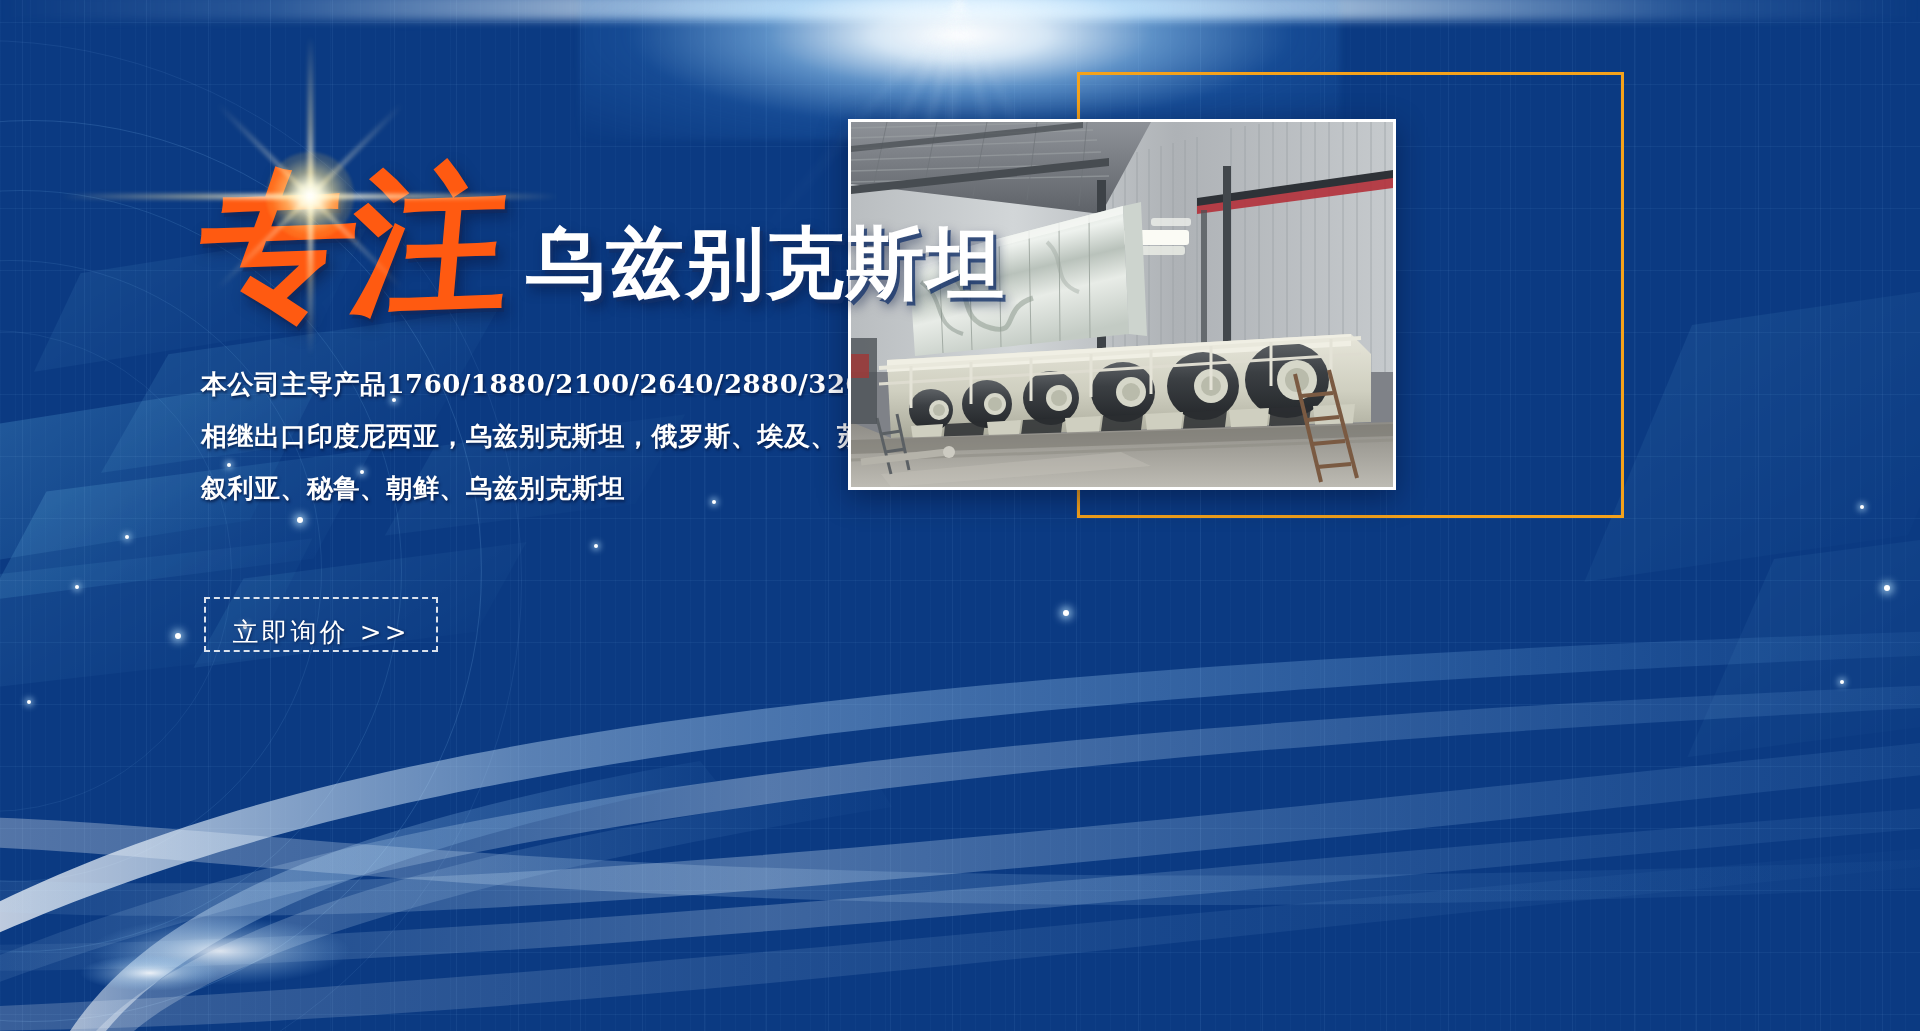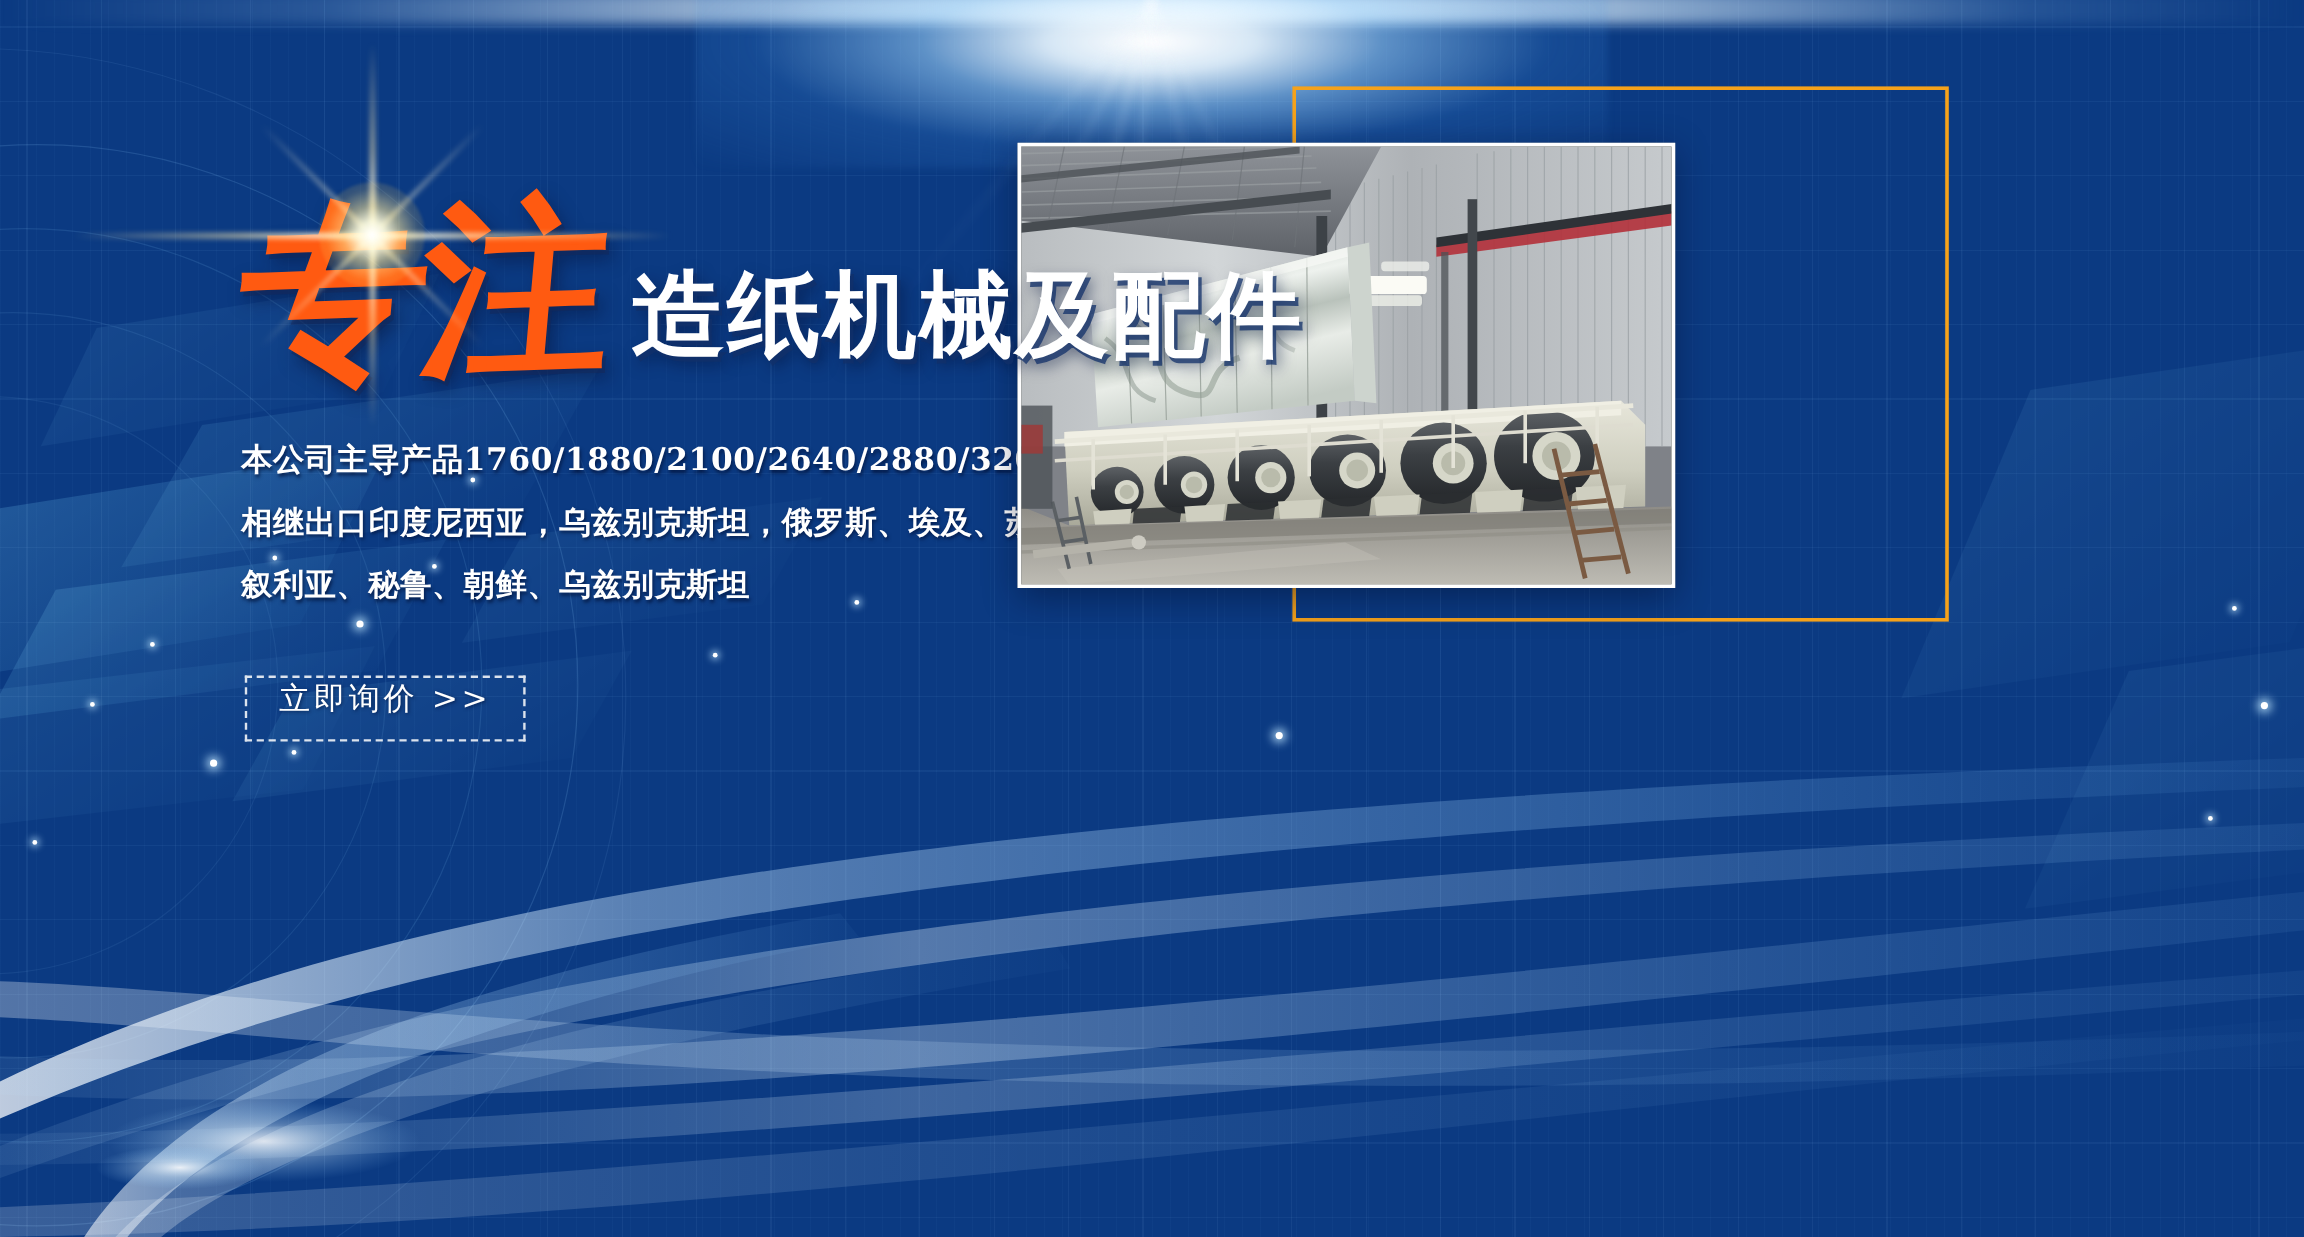--- a/index.html
+++ b/index.html
@@ -616,7 +616,7 @@
 
     <div class="title-row">
       <div class="brush">专注</div>
-      <div class="headline">造纸机械及配件</div>
+      <div class="headline">乌兹别克斯坦</div>
     </div>
 
     <div class="sparkle">

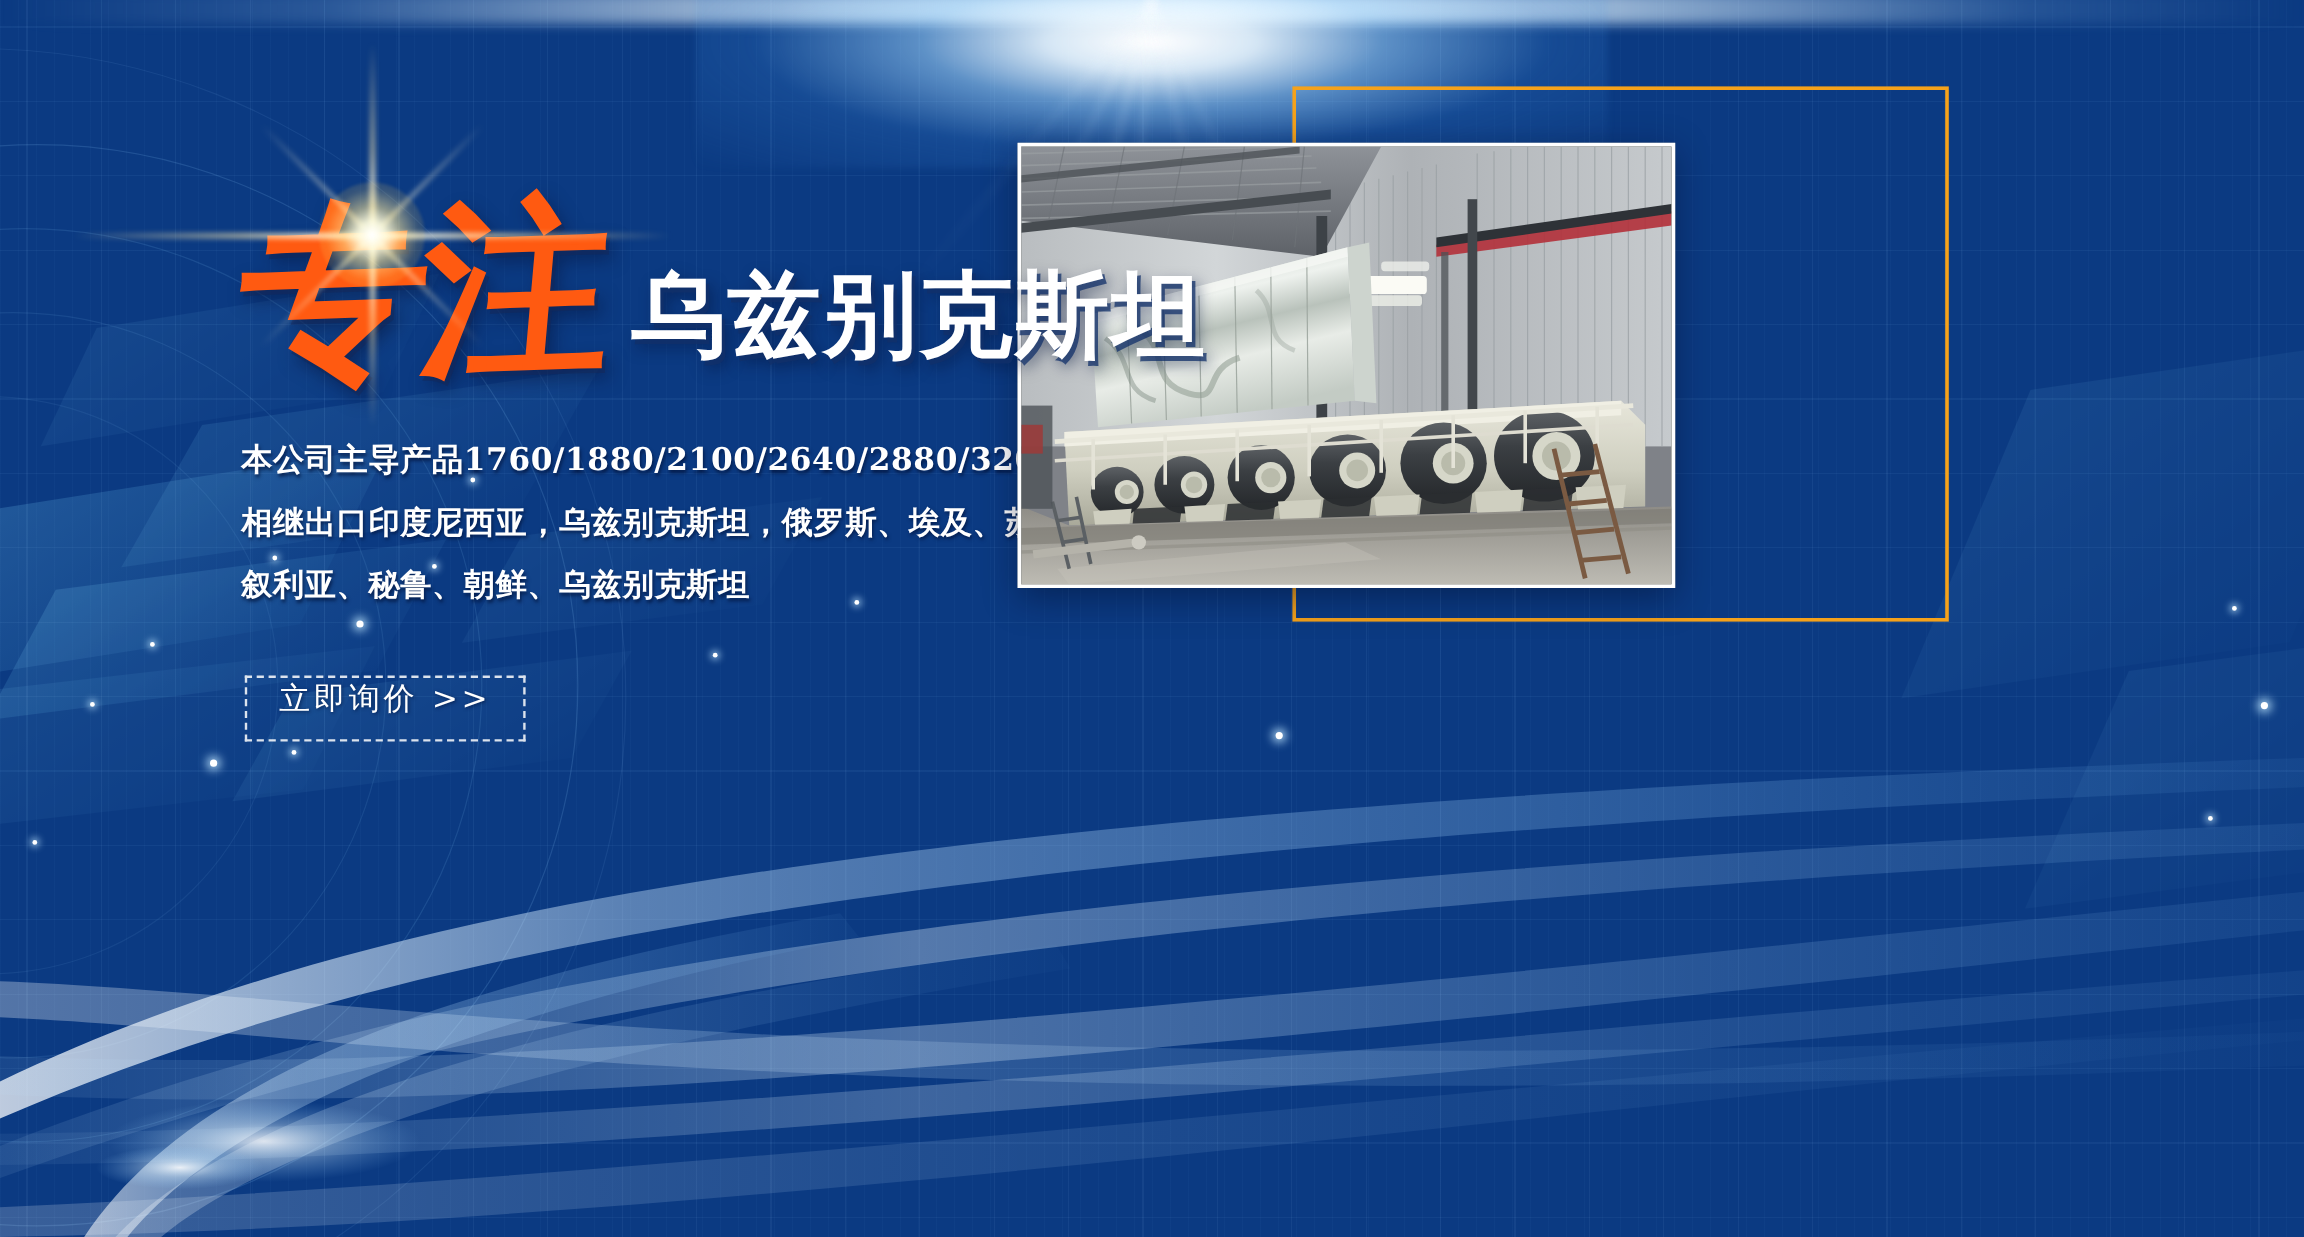--- a/index.html
+++ b/index.html
@@ -266,12 +266,12 @@
   .cta {
     position: absolute;
     left: 204px;
-    top: 563px;
+    top: 597px;
     width: 234px;
     height: 55px;
     border: 2px dashed rgba(255,255,255,0.85);
     display: flex;
-    align-items: flex-start;
+    align-items: flex-end;
     justify-content: center;
     box-sizing: border-box;
     cursor: pointer;

